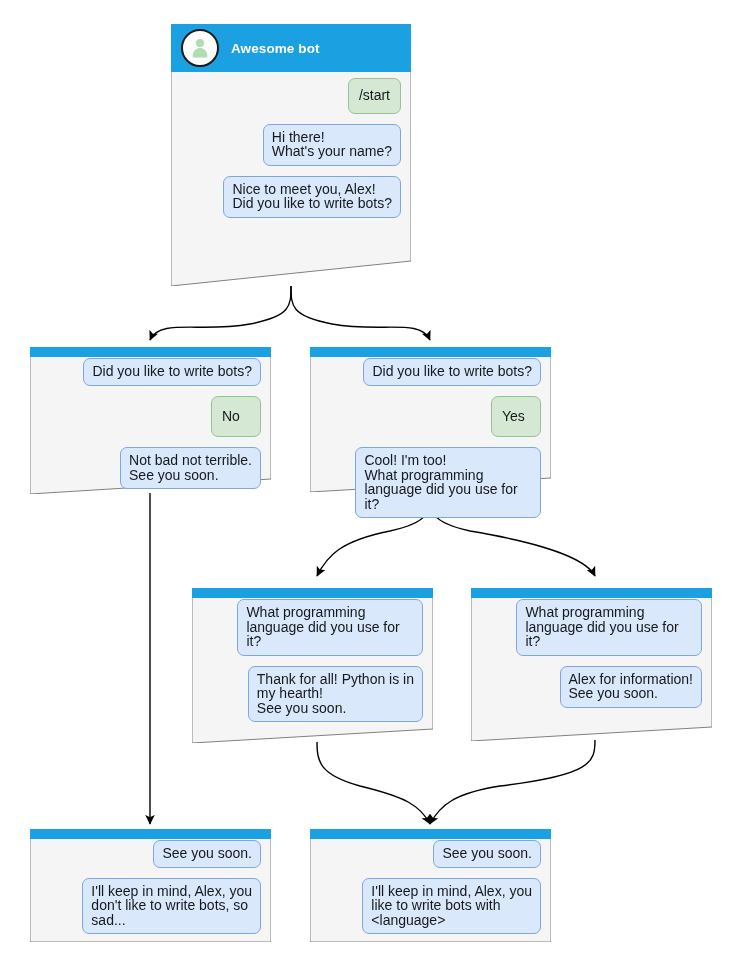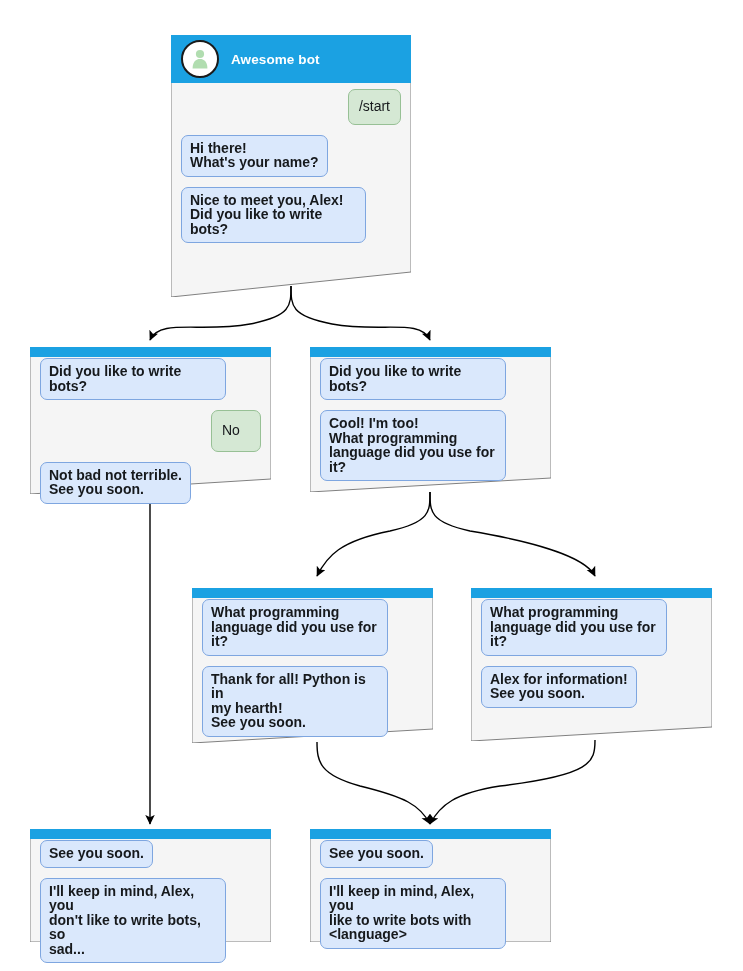--- a/index.html
+++ b/index.html
@@ -157,7 +157,7 @@
     <path d="M595,740 C595,762 592,775 500,786 C455,793 440,805 430,824" fill="none" stroke="#000000" stroke-width="1.4" marker-end="url(#arrow)"></path>
   </svg>
 
-  <div class="node" style="left:171px; top:35px; width:240px; height:262px;">
+  <div class="node" style="left:171px; top:24px; width:240px; height:262px;">
     <svg class="node-shape" viewBox="0 0 240 262" preserveAspectRatio="none">
       <polygon points="0,0 240,0 240,237 0,262" fill="#f5f5f5" stroke="#808080" stroke-width="1"></polygon>
       <rect x="0" y="0" width="240" height="48" fill="#1ba1e2"></rect>

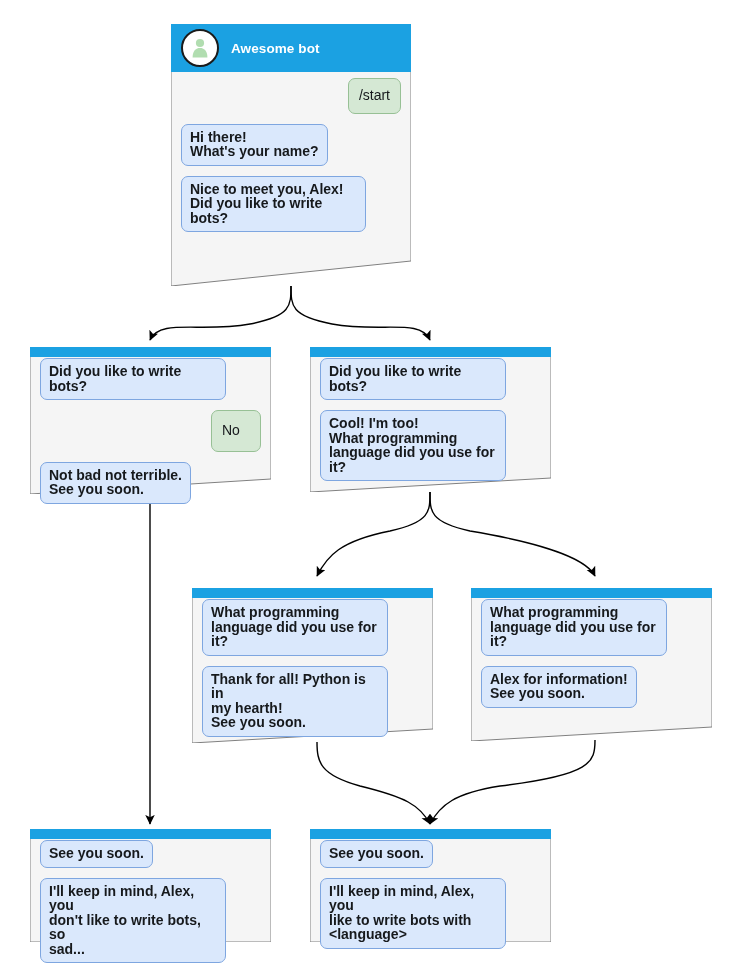--- a/index.html
+++ b/index.html
@@ -102,7 +102,7 @@
     display: flex;
     margin-bottom: 10px;
   }
-  .msg-row.left { justify-content: flex-start; font-weight: bold; }
+  .msg-row.left { justify-content: flex-end; }
   .msg-row.right { justify-content: flex-end; }
   .bubble {
     border-radius: 7px;

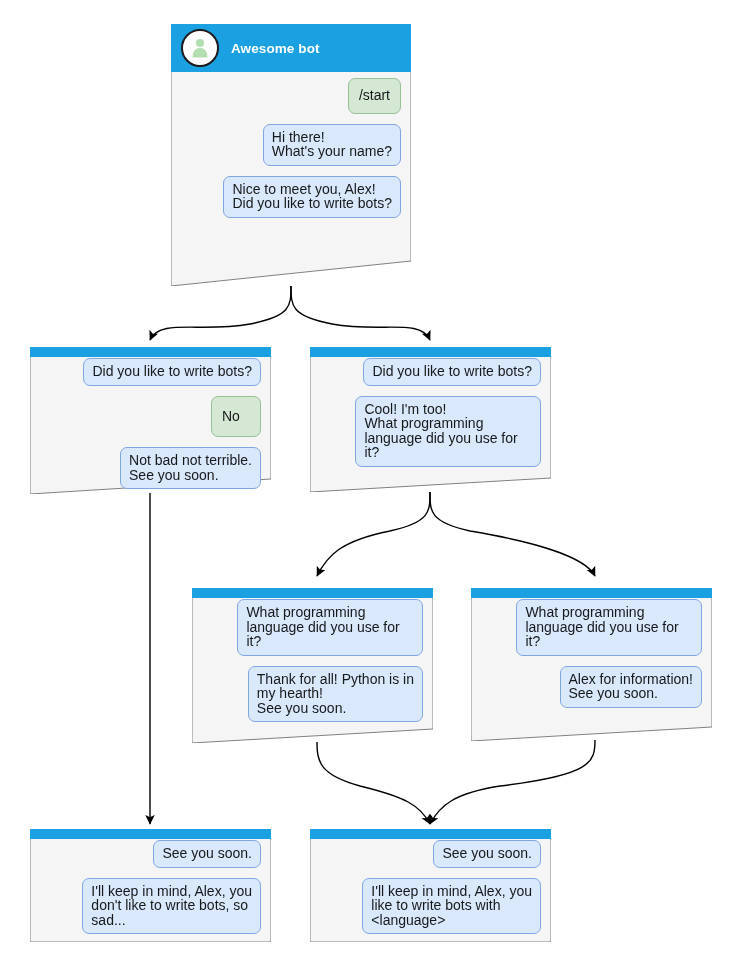--- a/index.html
+++ b/index.html
@@ -221,6 +221,9 @@
         <div class="msg-row left">
           <div class="bubble bot">Did you like to write bots?</div>
         </div>
+        <div class="msg-row right">
+          <div class="bubble user tall">Yes</div>
+        </div>
         <div class="msg-row left">
           <div class="bubble bot">Cool! I'm too!
 What programming

